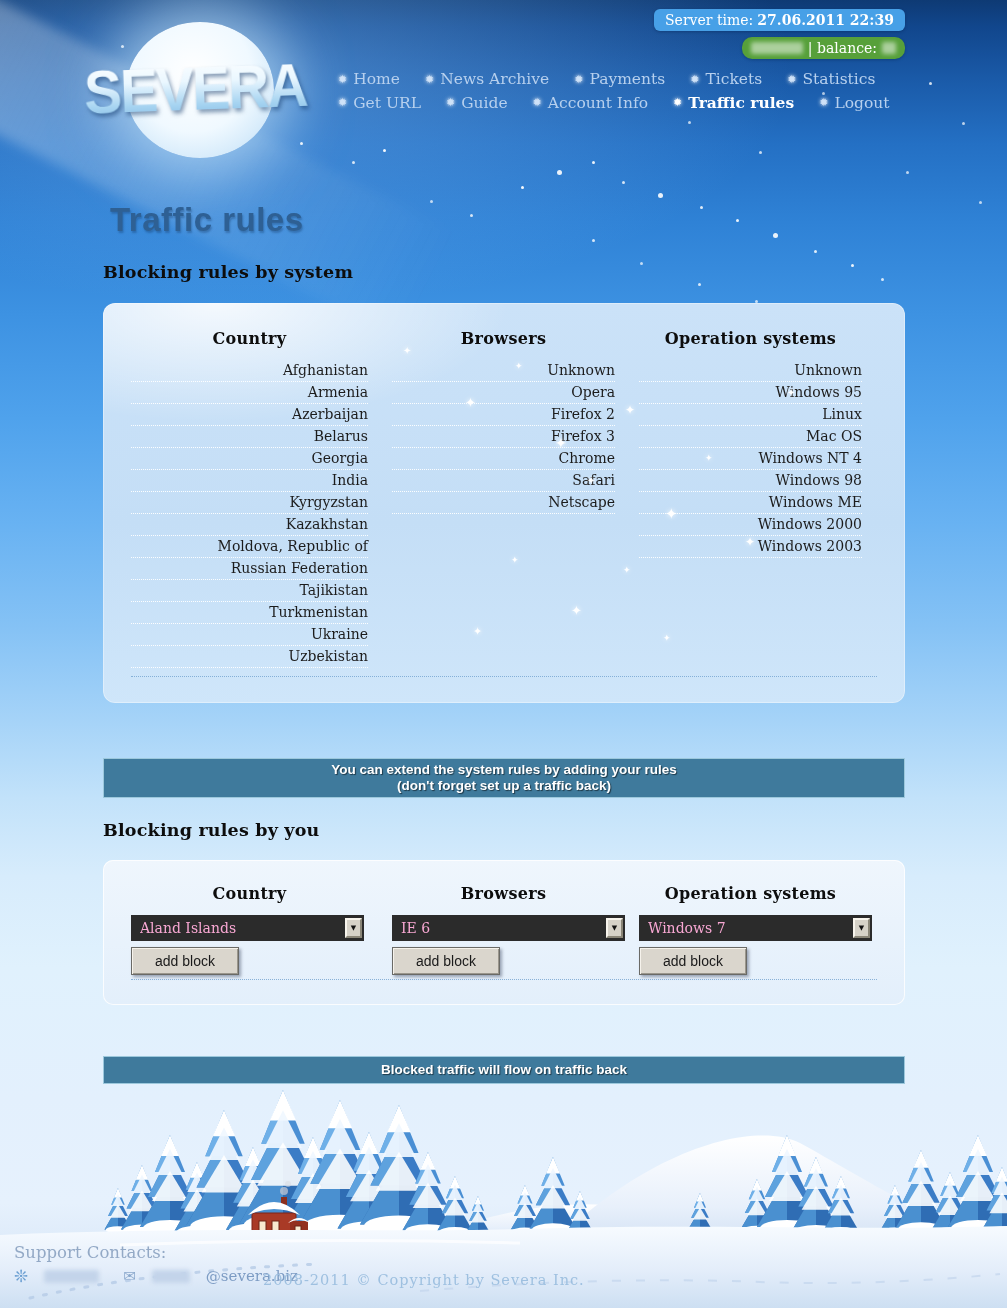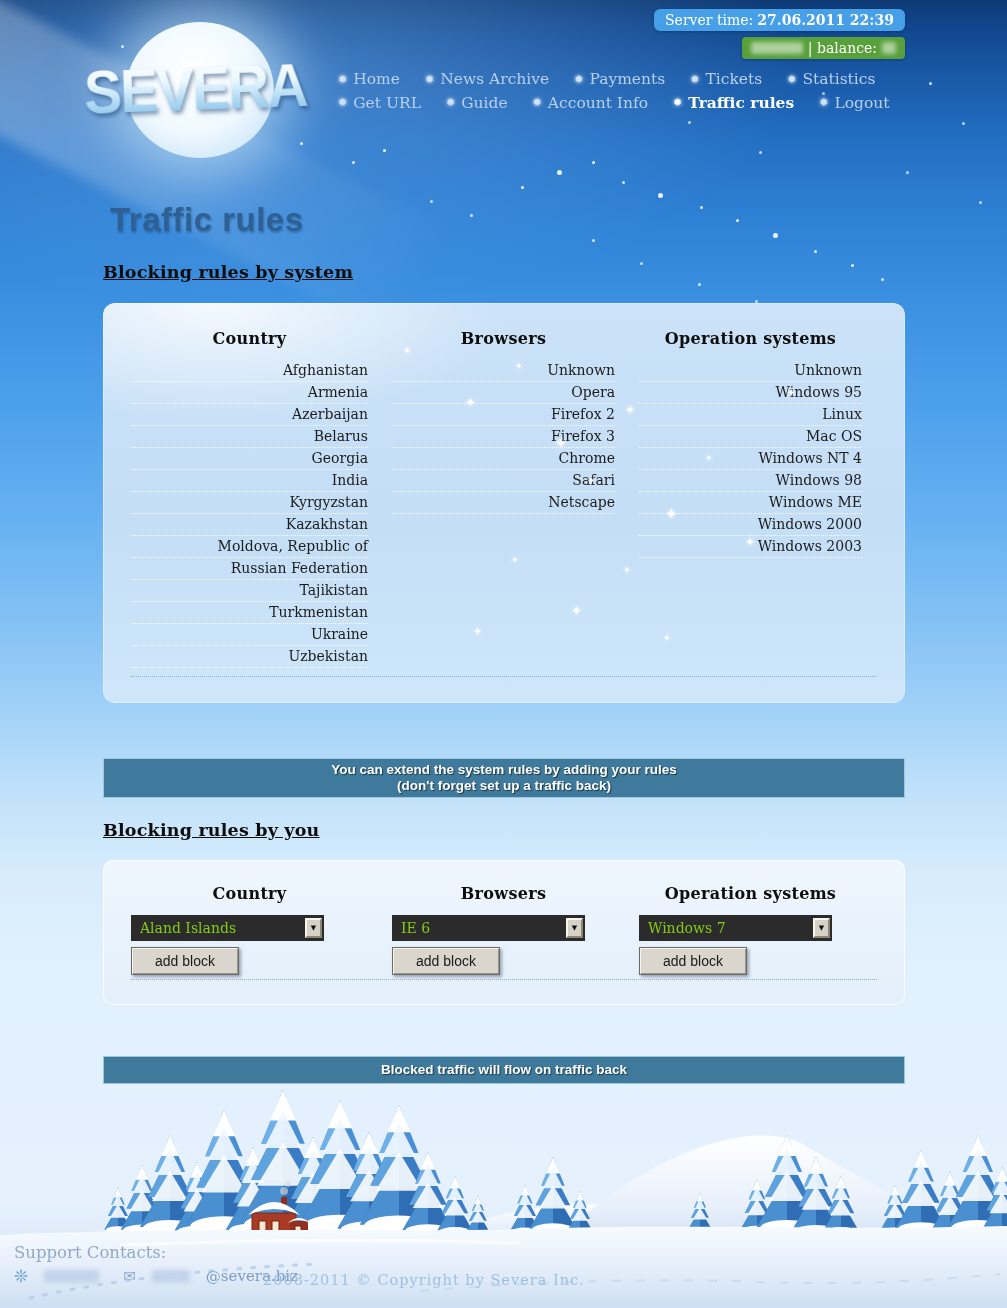--- a/index.html
+++ b/index.html
@@ -34,7 +34,7 @@
   .server-badge{ background:#47a0e7; border-radius:6px; padding:3px 11px; color:#fff; font-size:14px;
     box-shadow:0 1px 3px rgba(0,30,70,.35); white-space:nowrap; }
   .server-badge b{ margin-left:4px; }
-  .balance-badge{ background:#57a03a; border-radius:4px; padding:3px 9px; color:#fff; font-size:14px;
+  .balance-badge{ background:#57a03a; border-radius:10px; padding:3px 9px; color:#fff; font-size:14px;
     display:flex; align-items:center; gap:5px; box-shadow:0 1px 3px rgba(0,30,70,.35); }
   .blur{ display:inline-block; height:12px; border-radius:2px; background:rgba(255,255,255,.5); filter:blur(2px); }
   .blur.w52{width:52px} .blur.w14{width:14px}

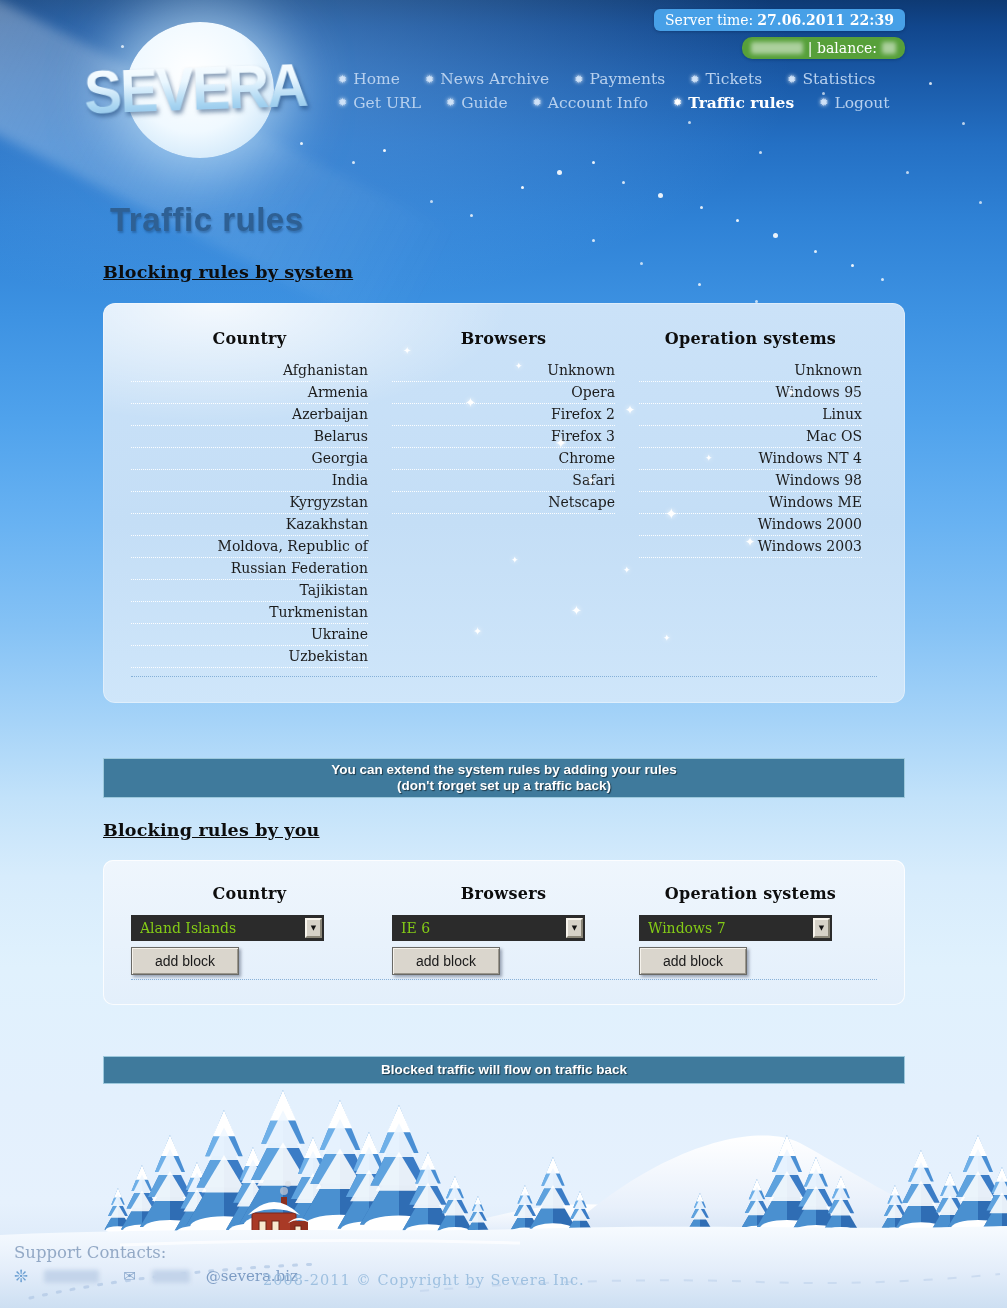--- a/index.html
+++ b/index.html
@@ -76,7 +76,7 @@
   h1.page-title{ margin:0 0 0 7px; height:40px; line-height:40px;
     font-family:"Liberation Sans",sans-serif; font-size:33px; font-weight:bold; color:#2e6094;
     text-shadow:1px 2px 2px rgba(10,40,80,.3); letter-spacing:.5px; }
-  h2.section-heading{ margin-top:22px; height:22px; font-size:17.5px; color:#0d0d0d; letter-spacing:.2px;text-decoration:underline; }
+  h2.section-heading{ margin-top:22px; height:22px; font-size:17.5px; color:#0d0d0d; letter-spacing:.2px; }
 
   .panel{ position:relative; margin-top:19px; width:802px; height:400px; border-radius:12px;
     background:

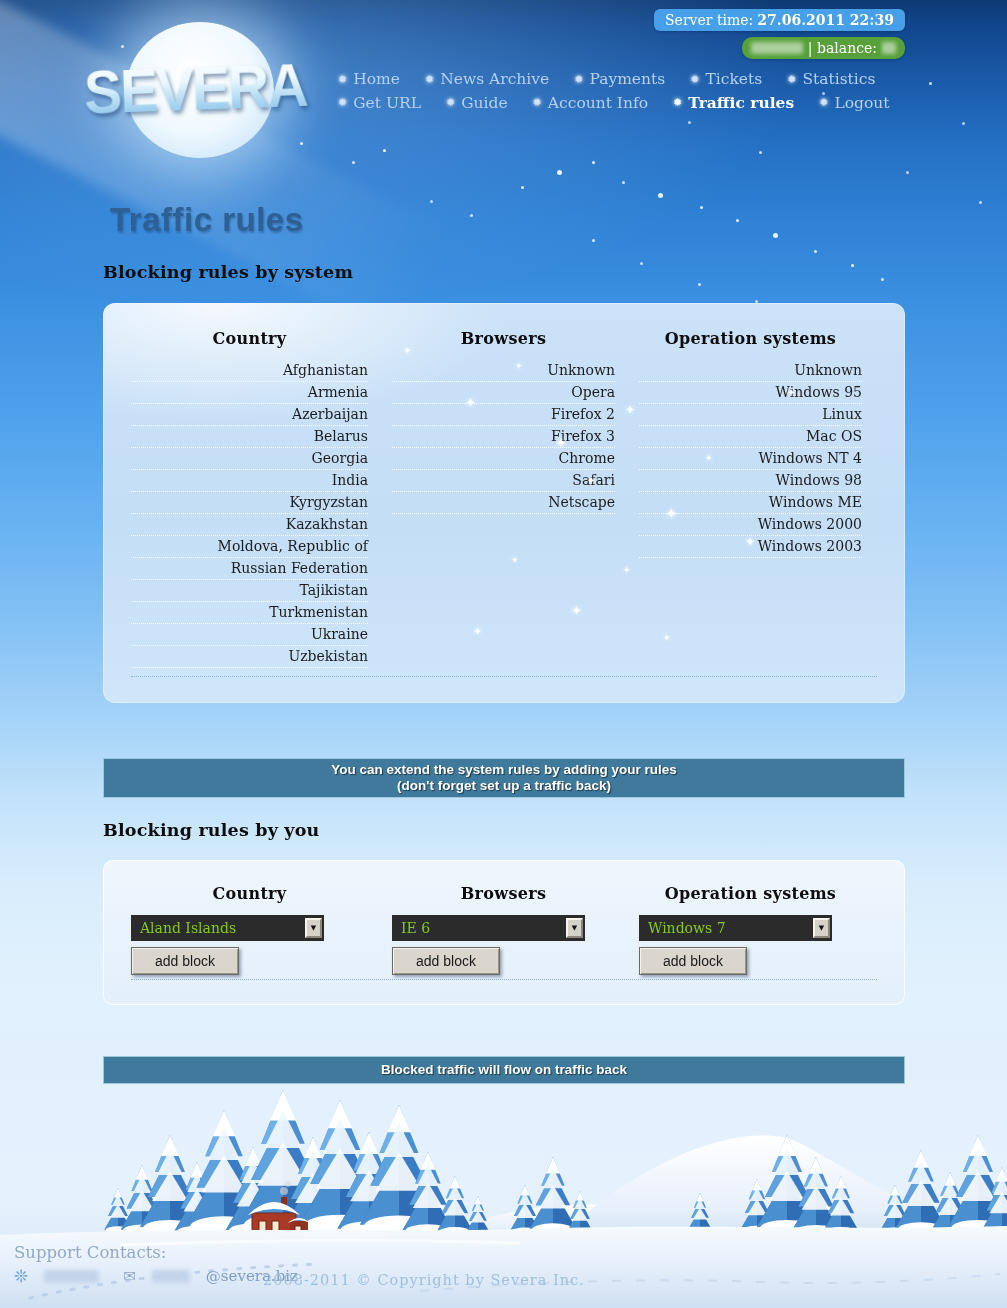--- a/index.html
+++ b/index.html
@@ -101,8 +101,8 @@
     background:linear-gradient(180deg,#eff6fd 0%, #e3effb 100%); border-radius:10px;
     box-shadow:0 0 0 1px rgba(255,255,255,.8) inset; }
   .user .cols{ padding-top:24px; }
-  .select{ width:193px; height:26px; background:#2b2b2b; display:flex; align-items:center;
-    color:#84cc16; font-size:14px; padding:0 2px 0 9px; cursor:pointer; }
+  .select{ width:233px; height:26px; background:#2b2b2b; display:flex; align-items:center;
+    color:#f9a8d4; font-size:14px; padding:0 2px 0 9px; cursor:pointer; }
   .select .select-value{ flex:1; white-space:nowrap; overflow:hidden; }
   .select .select-arrow{ width:17px; height:20px; background:#d6d2c8;
     border-top:2px solid #f7f4ec; border-left:2px solid #f7f4ec;

